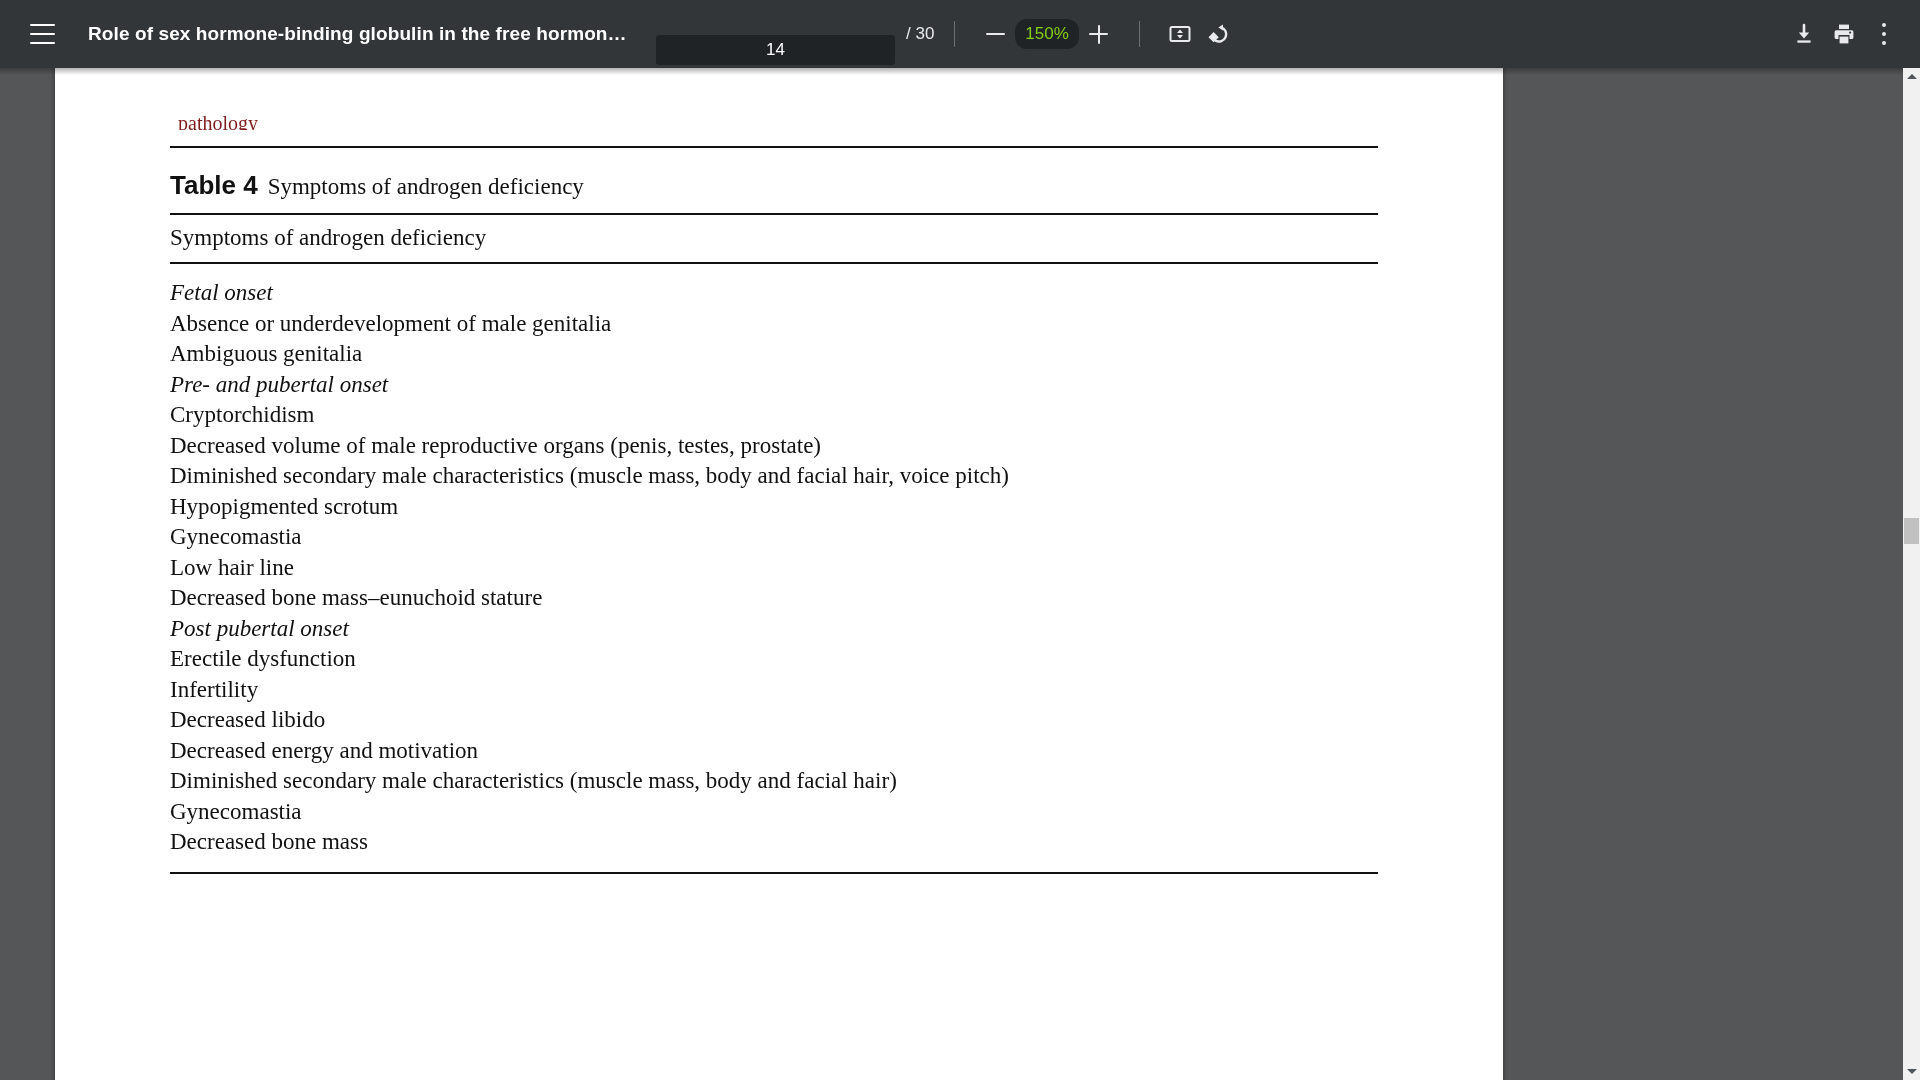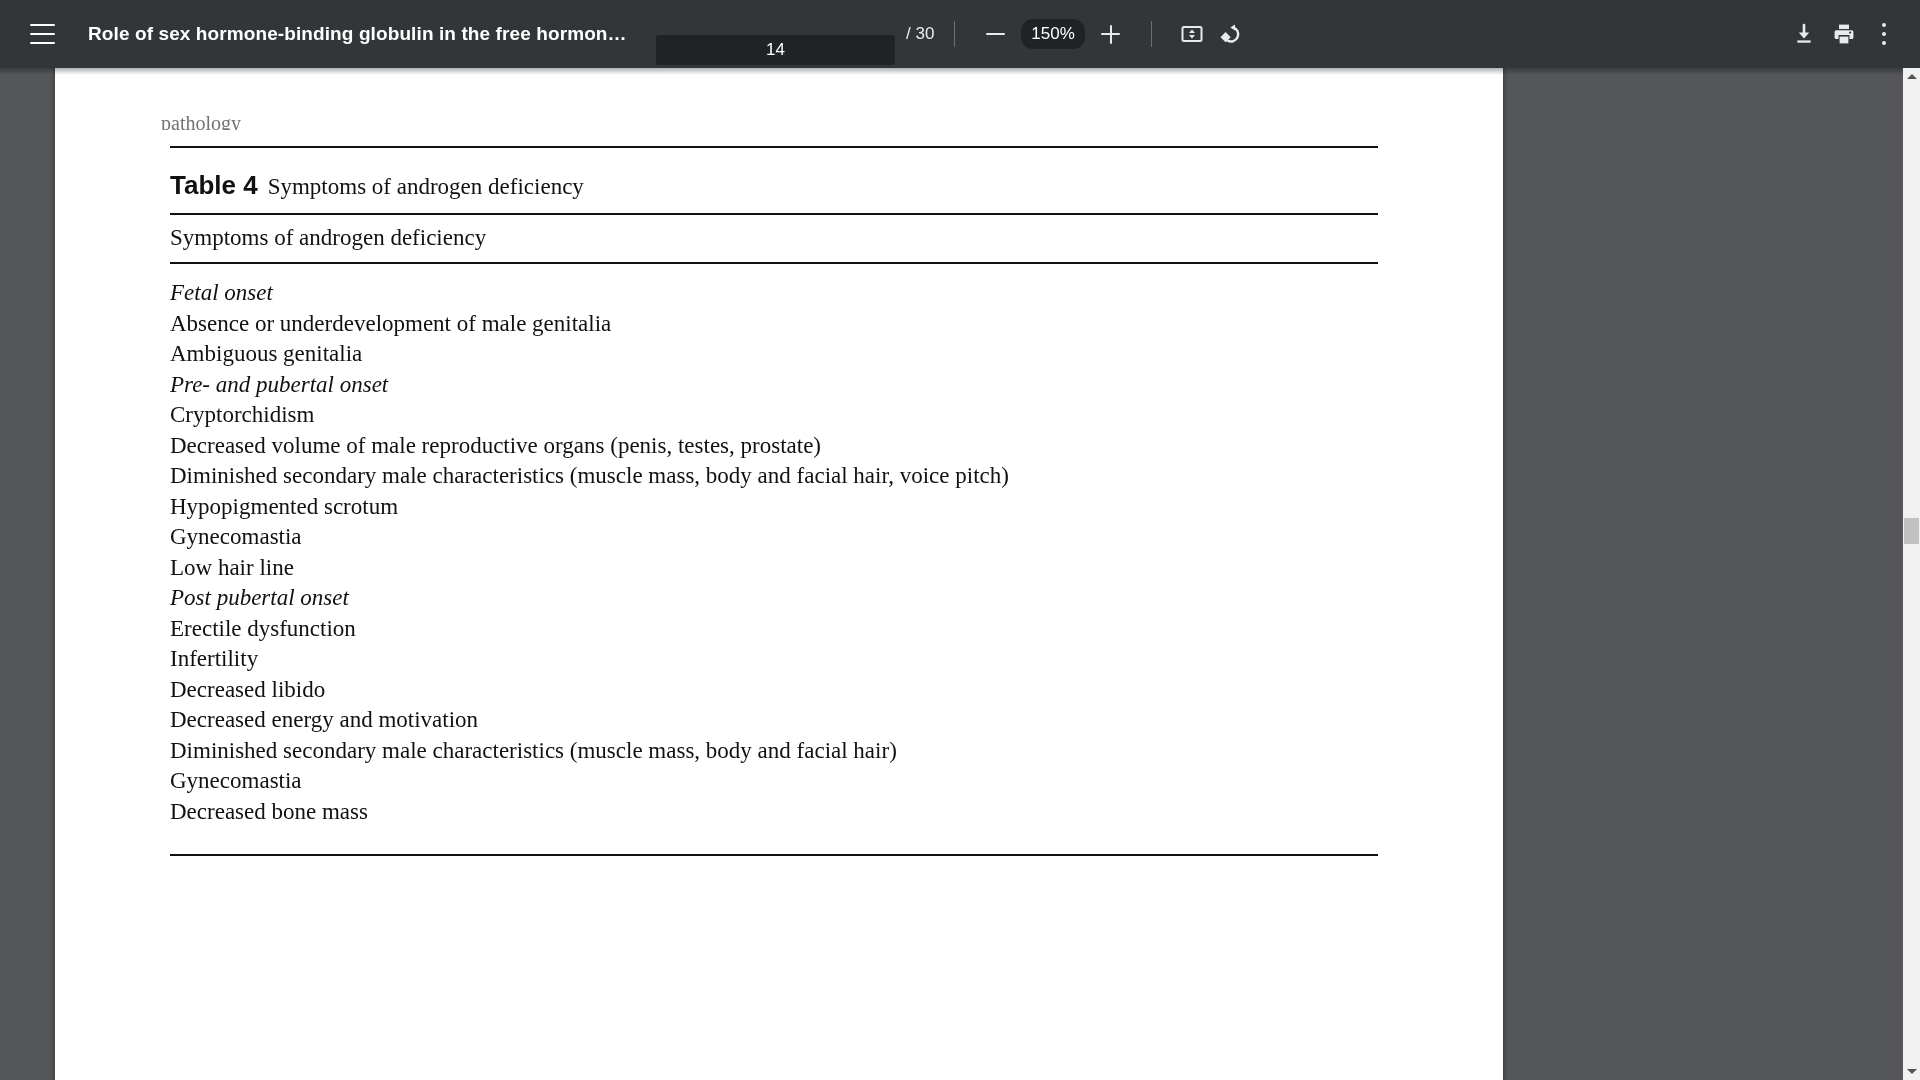--- a/index.html
+++ b/index.html
@@ -136,11 +136,11 @@
 
   .zoom-box {
     background: #1f2326;
-    color: #ffffff;
+    color: #84cc16;
     font-size: 17px;
     padding: 5px 10px;
     border-radius: 12px;
-    margin: 0 6px;
+    margin: 0 0;
     white-space: nowrap;
   }
 

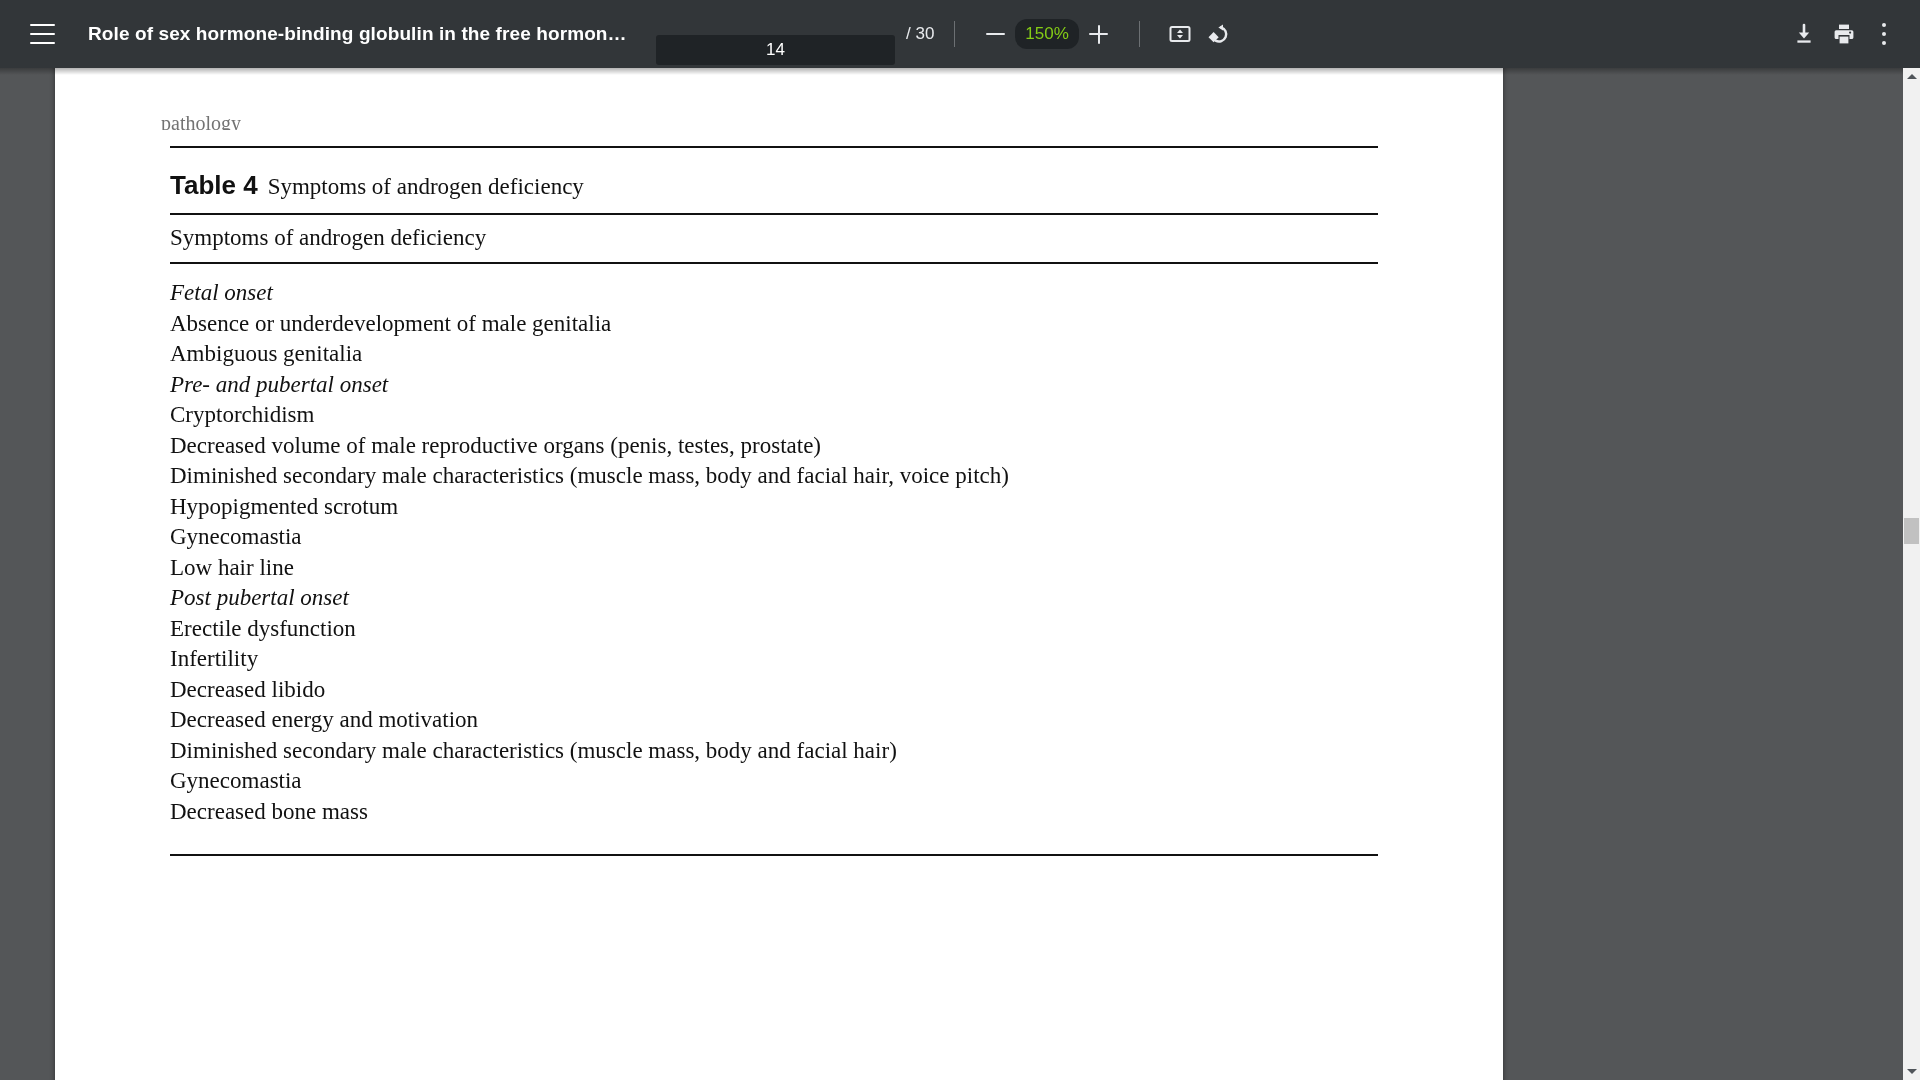--- a/index.html
+++ b/index.html
@@ -207,11 +207,11 @@
 
   .prev-text-ghost {
     position: absolute;
-    left: 106px;
+    left: 123px;
     top: 62px;
     font-family: "Liberation Serif", serif;
     font-size: 20px;
-    color: #737373;
+    color: #7f1d1d;
     white-space: nowrap;
     overflow: hidden;
     height: 18px;

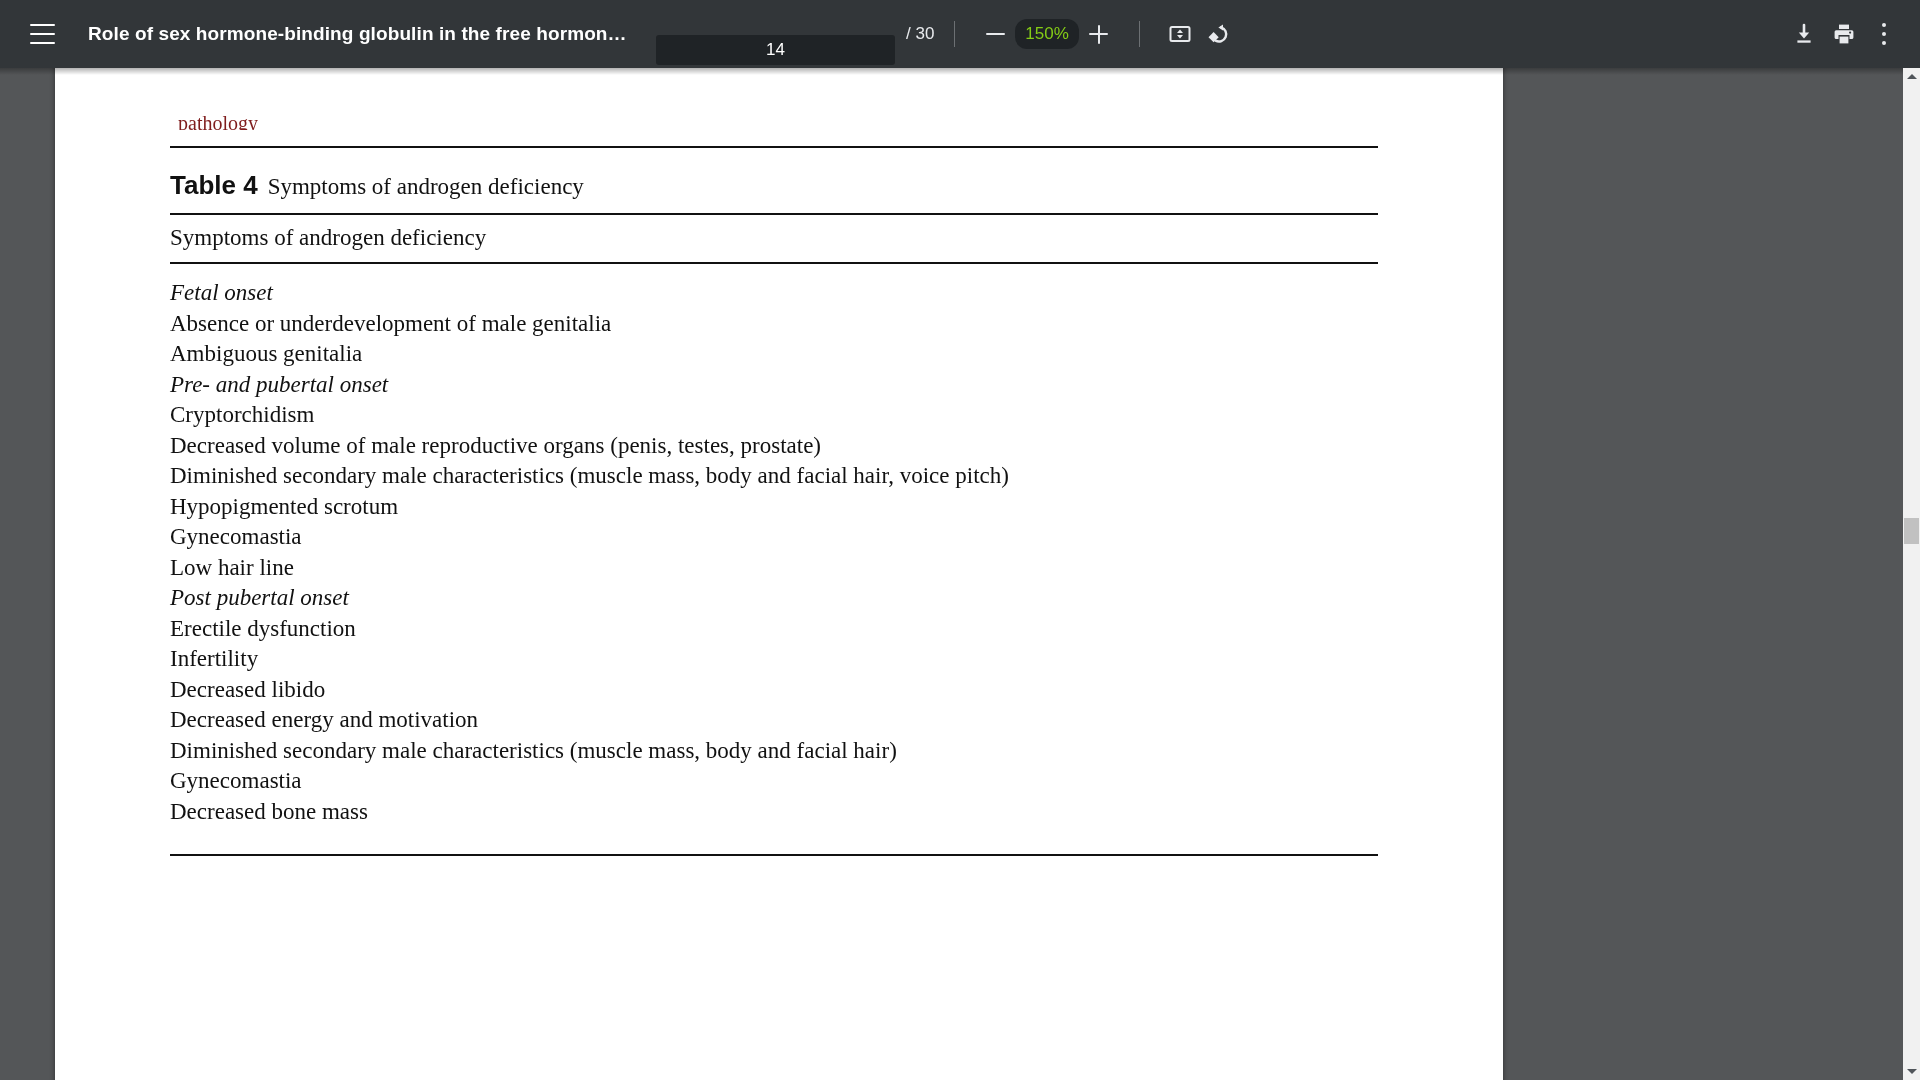--- a/index.html
+++ b/index.html
@@ -257,7 +257,7 @@
 
   .table-rows {
     padding-top: 14px;
-    padding-bottom: 27px;
+    padding-bottom: 14px;
   }
 
   .trow {

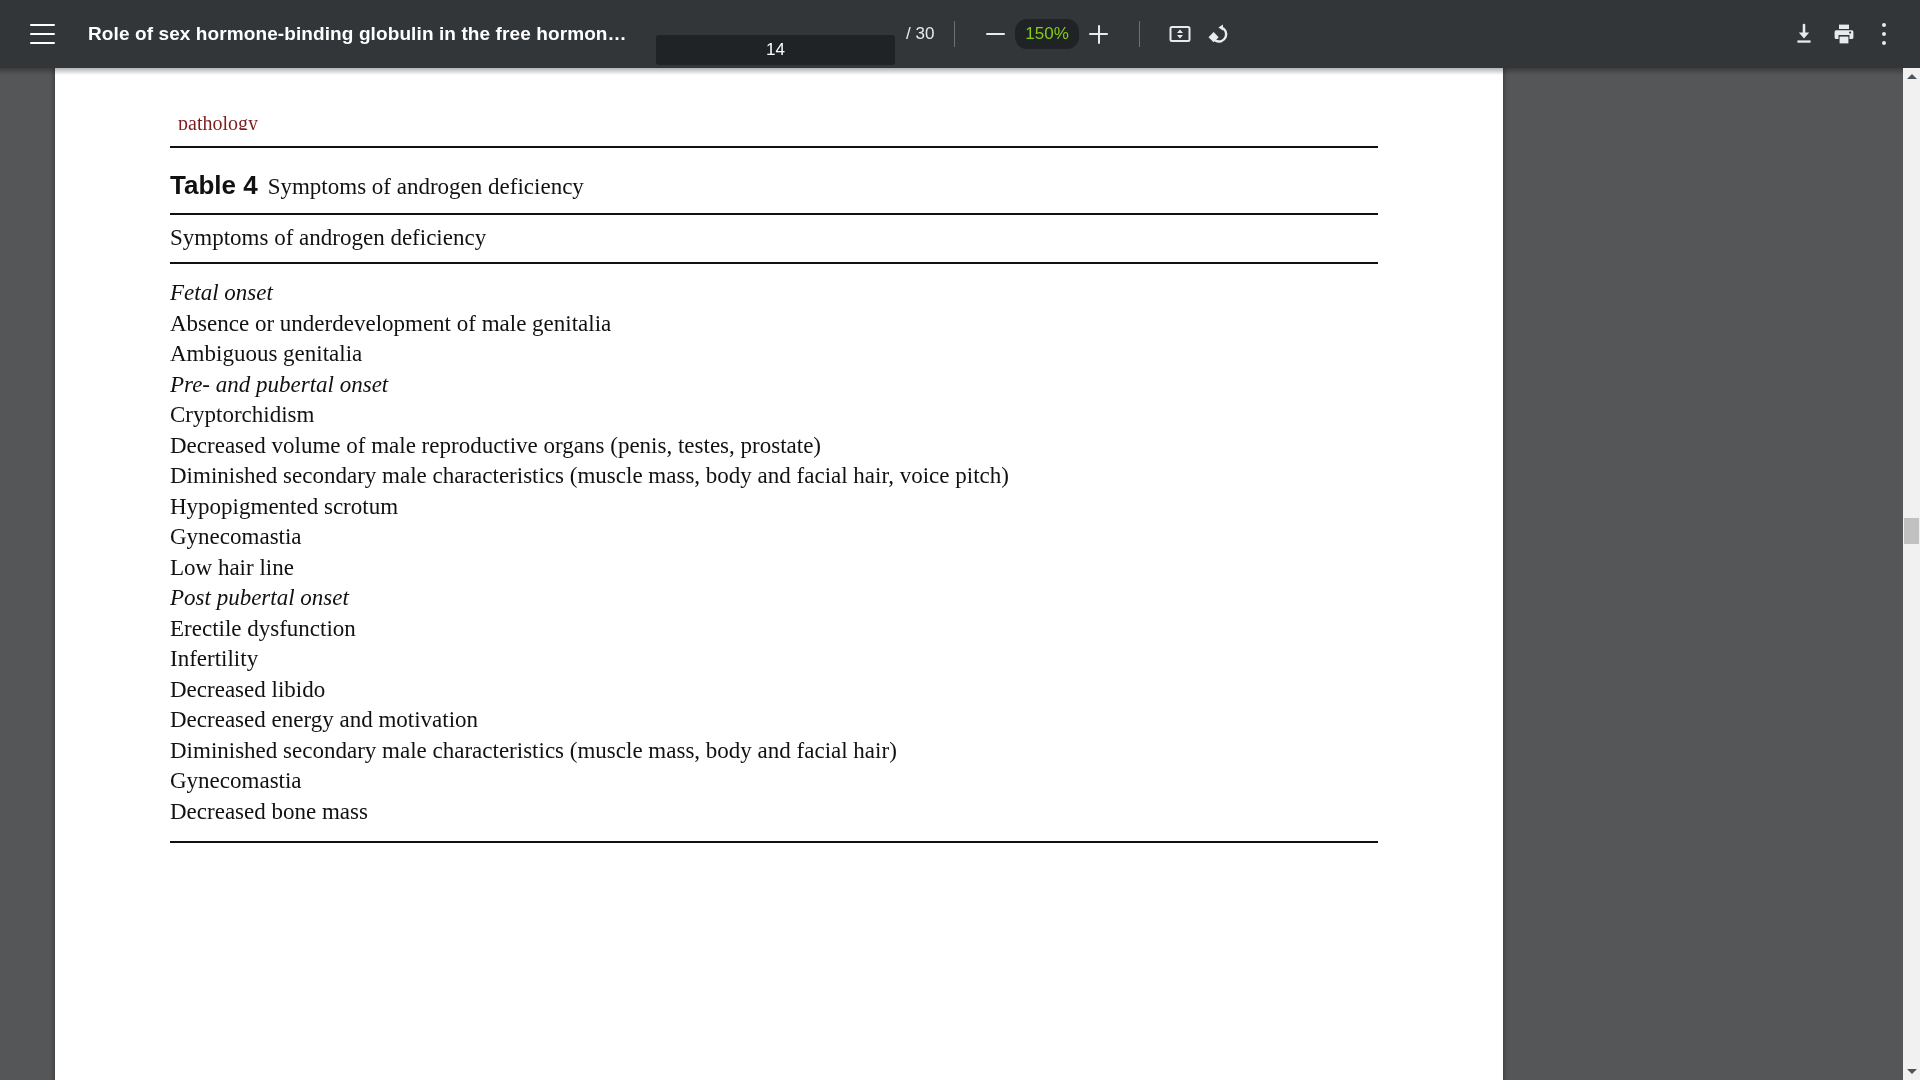--- a/index.html
+++ b/index.html
@@ -421,6 +421,7 @@
             <div class="trow">Hypopigmented scrotum</div>
             <div class="trow">Gynecomastia</div>
             <div class="trow">Low hair line</div>
+            <div class="trow">Decreased bone mass–eunuchoid stature</div>
             <div class="trow group">Post pubertal onset</div>
             <div class="trow">Erectile dysfunction</div>
             <div class="trow">Infertility</div>

